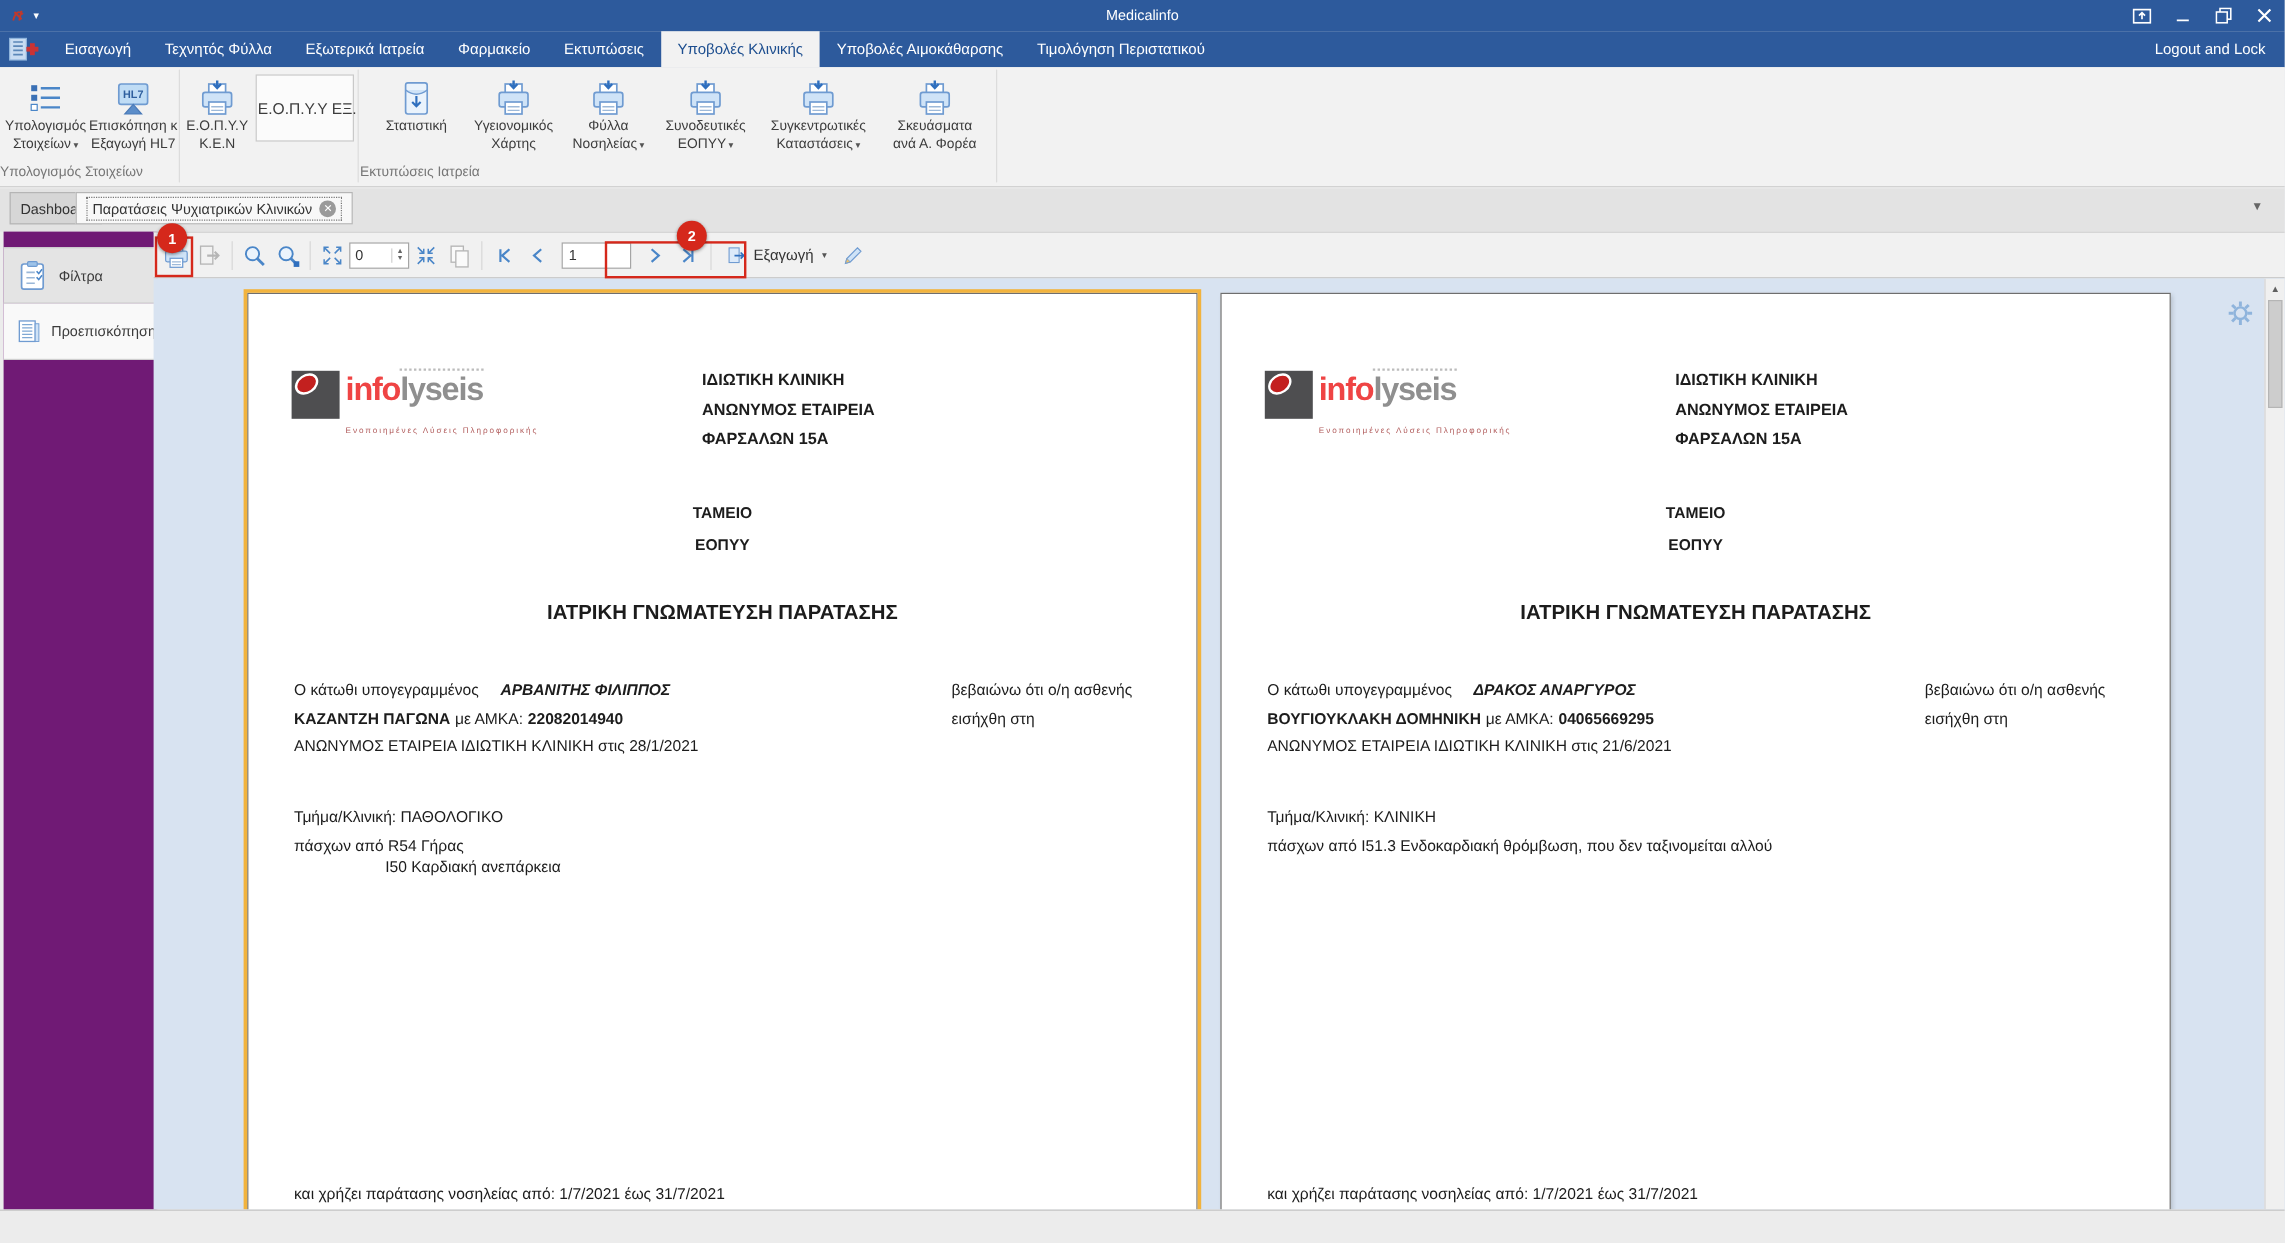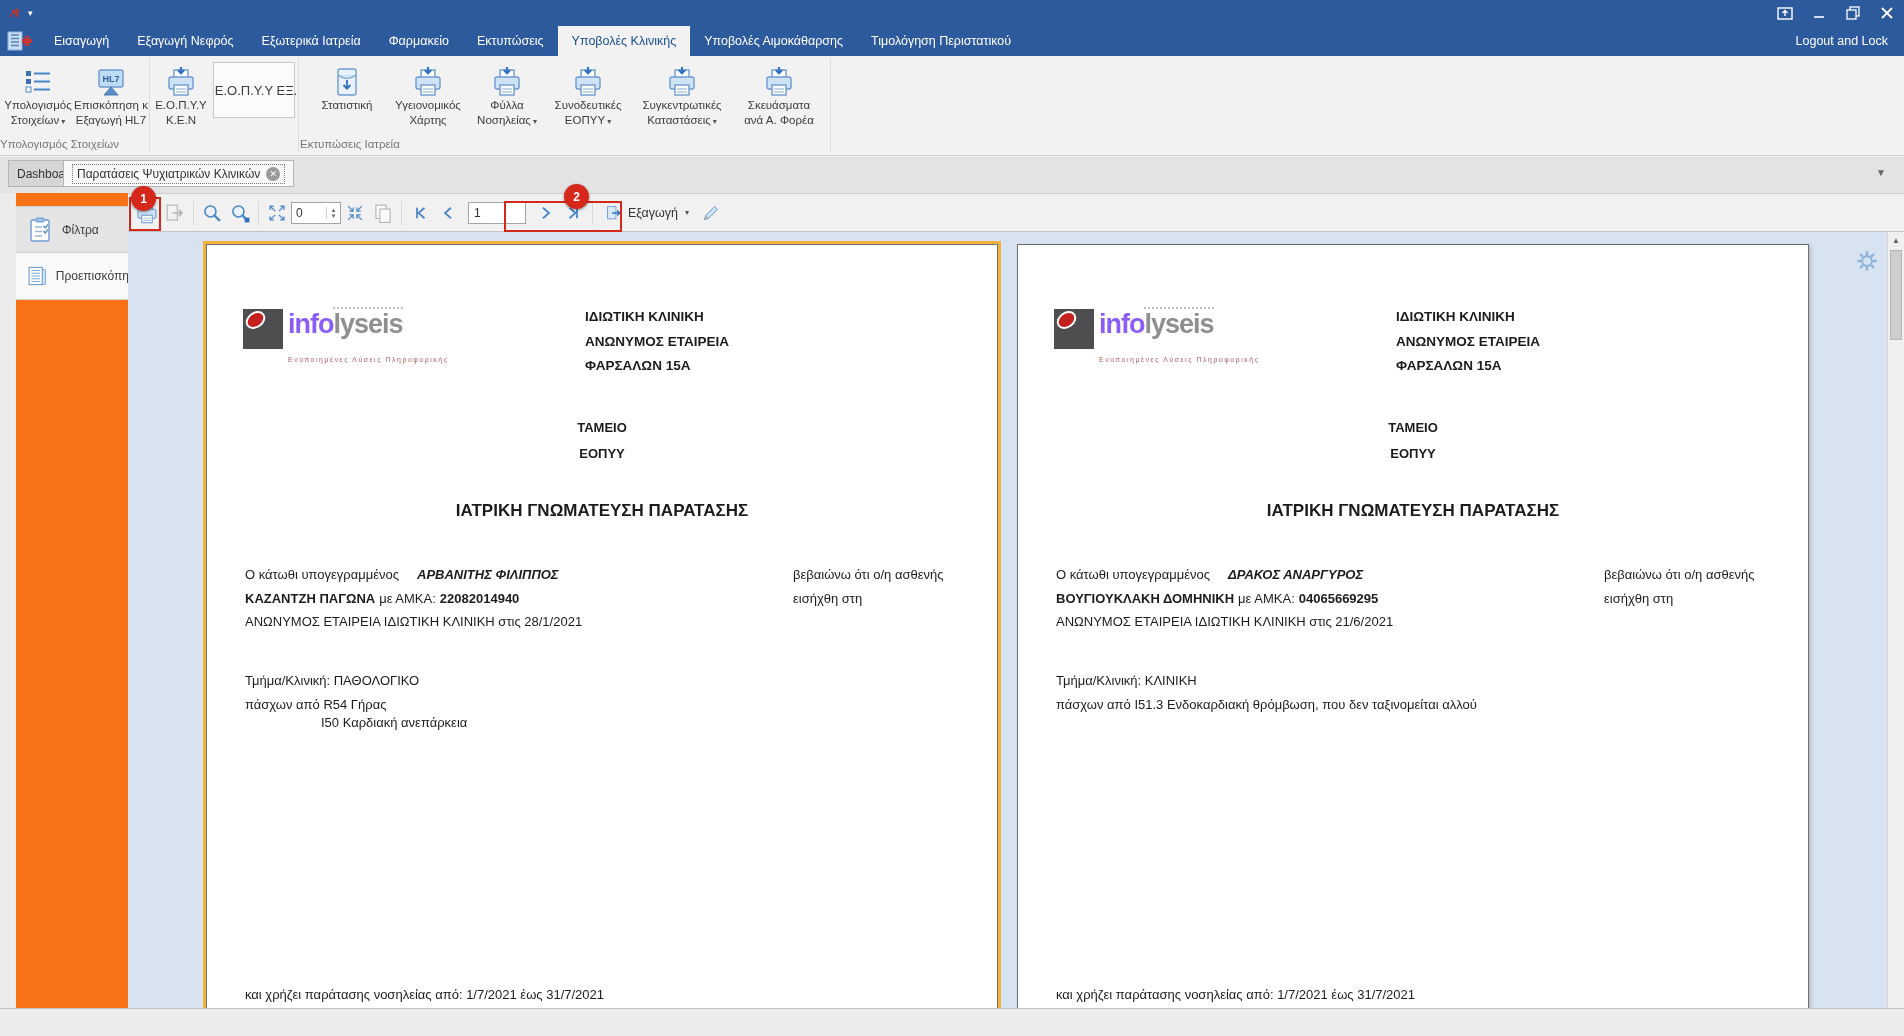--- a/index.html
+++ b/index.html
@@ -241,6 +241,7 @@
       </svg>
     <span class="caret">▾</span>
   </div>
+  <div class="win-title">Medicalinfo</div>
   <div class="winbtns">
     <div class="winbtn">
         <svg class="ic" width="16" height="14">

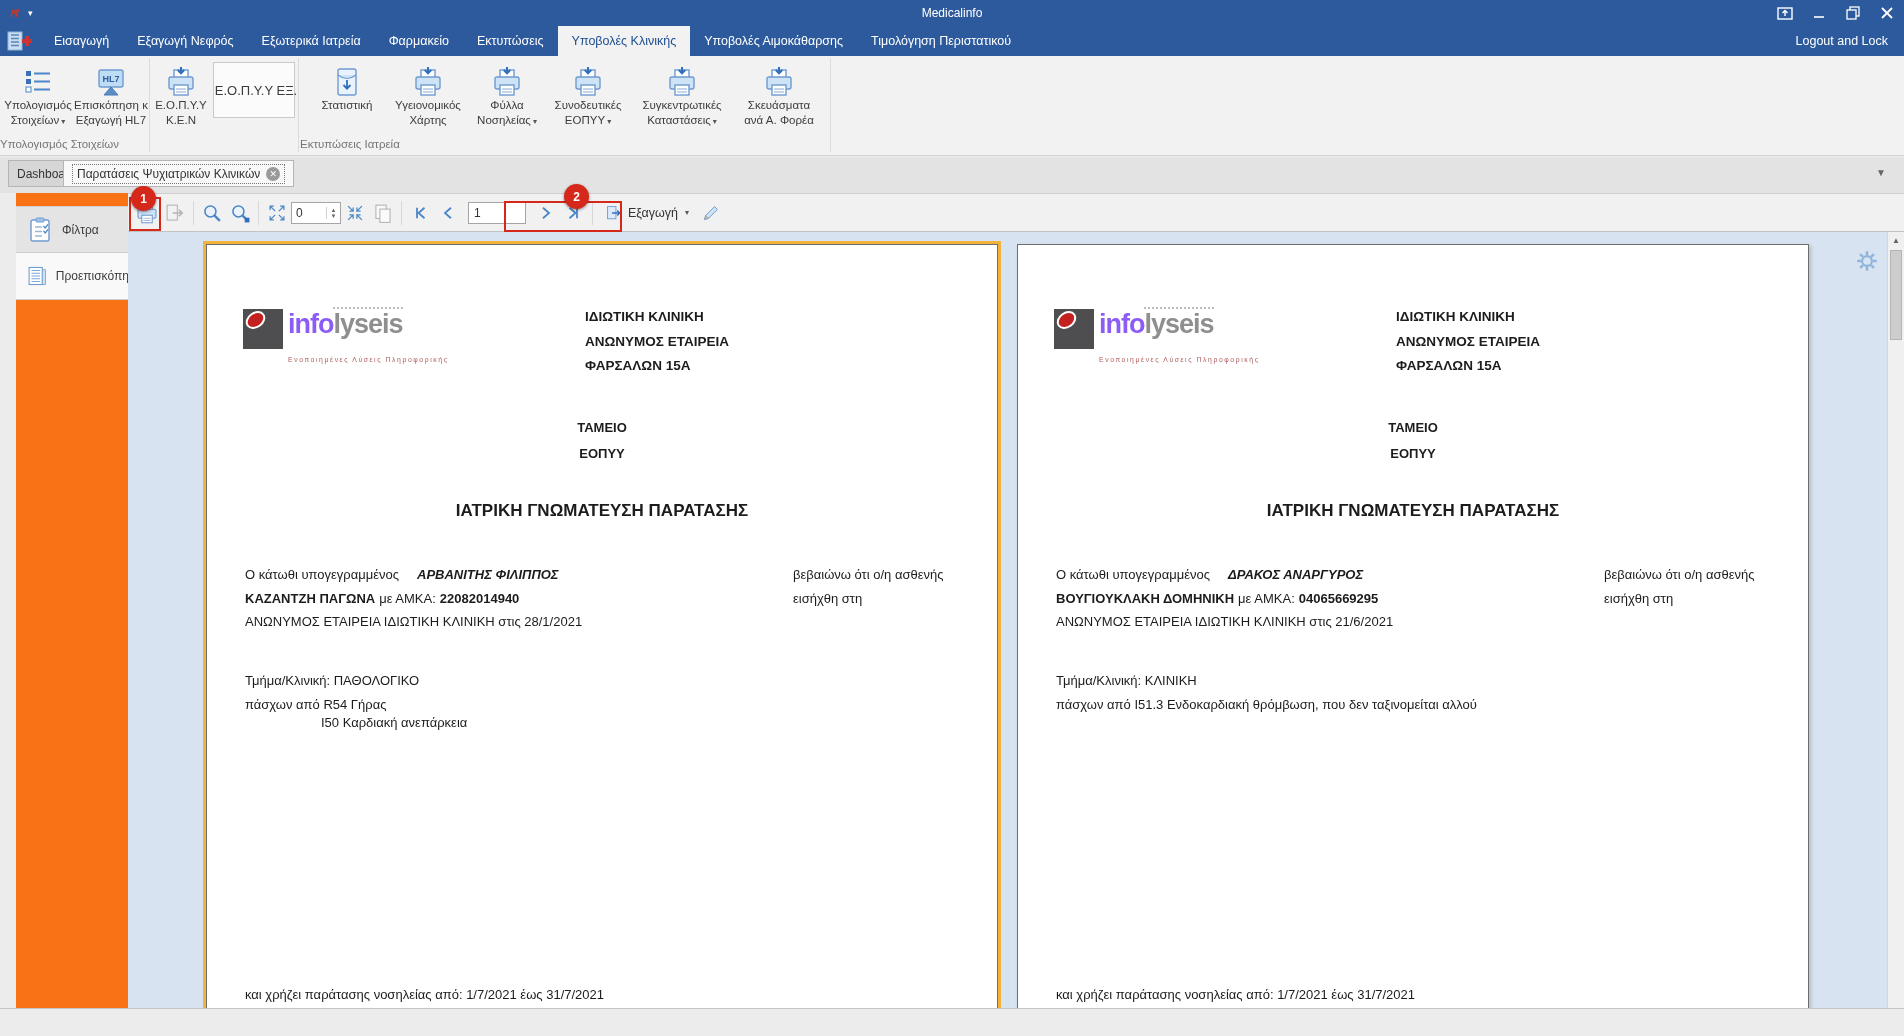--- a/index.html
+++ b/index.html
@@ -273,7 +273,7 @@
       </svg>
   </div>
   <div class="rtab">Εισαγωγή</div>
-  <div class="rtab">Εξαγωγή Νεφρός</div>
+  <div class="rtab">Τεχνητός Φύλλα</div>
   <div class="rtab">Εξωτερικά Ιατρεία</div>
   <div class="rtab">Φαρμακείο</div>
   <div class="rtab">Εκτυπώσεις</div>

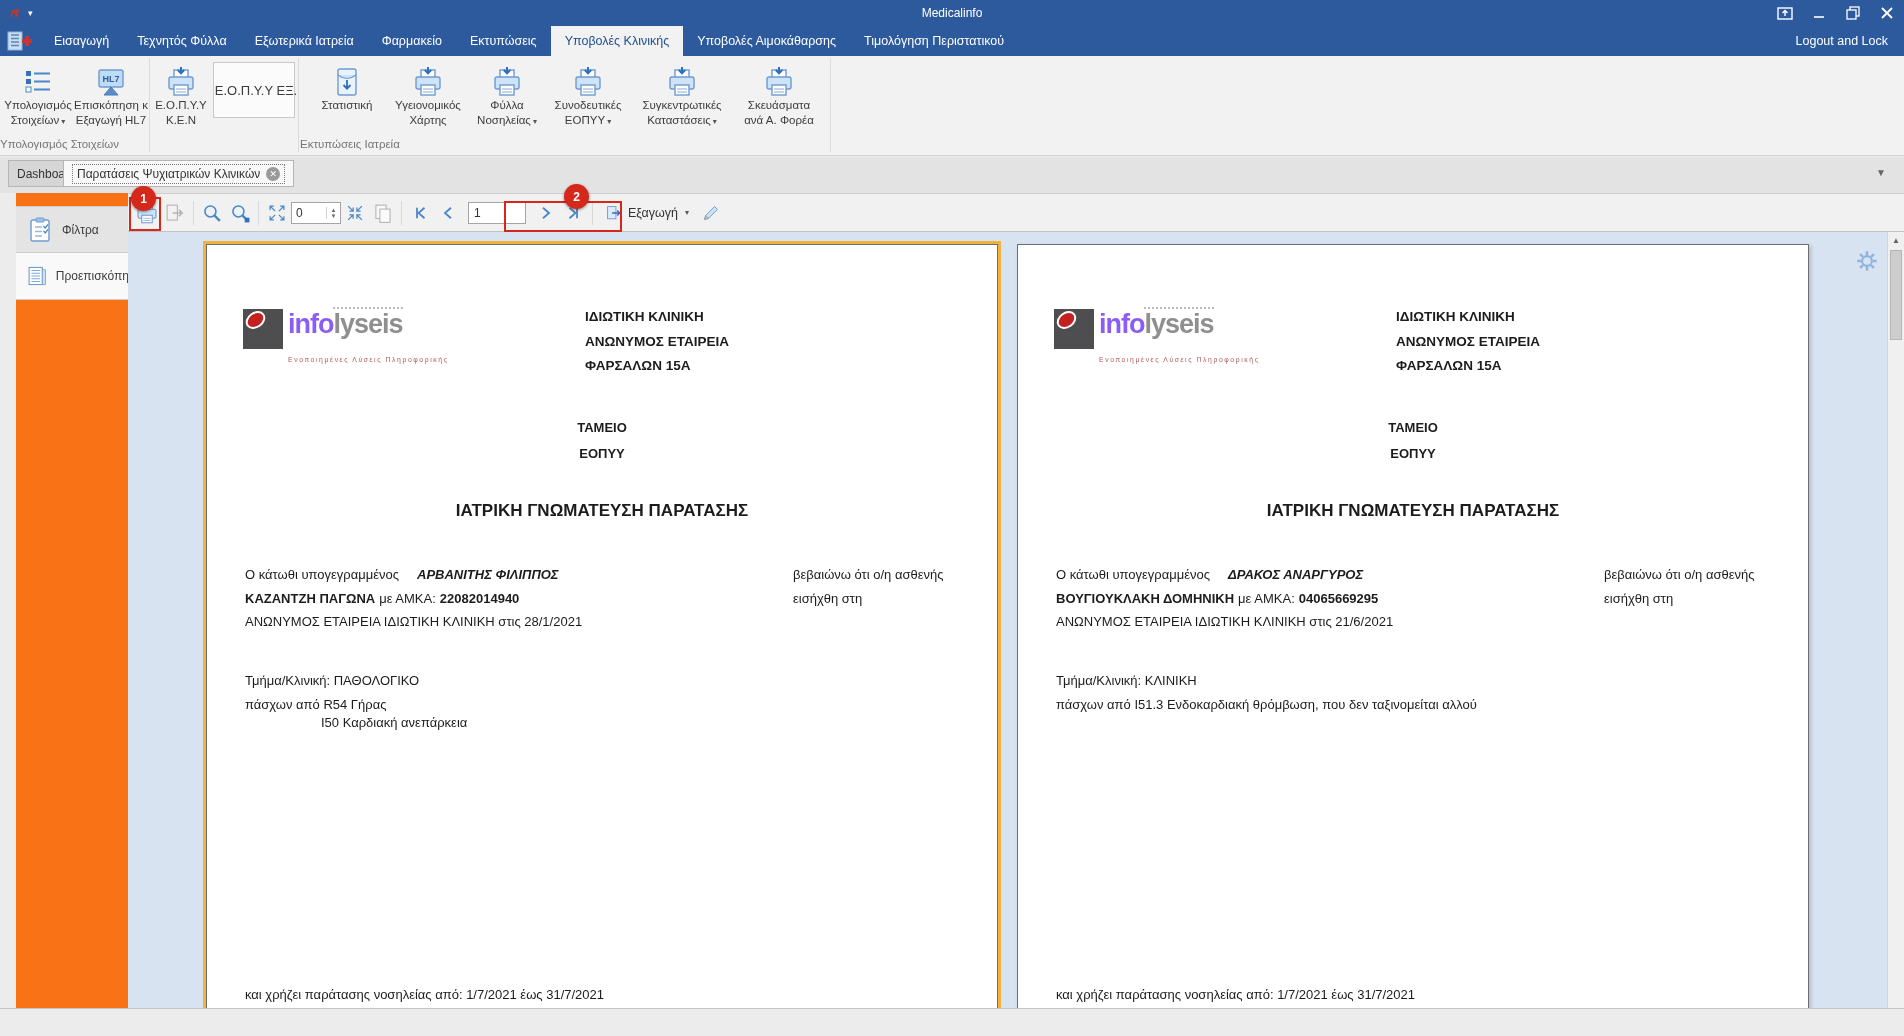--- a/index.html
+++ b/index.html
@@ -52,7 +52,7 @@
   .exportbtn { display:flex; align-items:center; gap:5px; height:28px; padding:0 8px; font-size:12.5px; color:#333; }
 
   
-  .sidebar { position:absolute; left:16px; top:193px; width:128px; height:815px; background:#f97316; border-right:1px solid #c9c9c9; }
+  .sidebar { position:absolute; left:3px; top:193px; width:128px; height:815px; background:#701a75; border-right:1px solid #c9c9c9; }
   .side-item { height:47px; display:flex; align-items:center; gap:8px; padding-left:10px; border-bottom:1px solid #cfcfcf; font-size:12px; color:#3c3c3c; }
   .side-item.filters { margin-top:13px; border-top:1px solid #cfcfcf; background:#e4e4e4; }
   .side-item.previewbtn { background:#f9f9f9; }

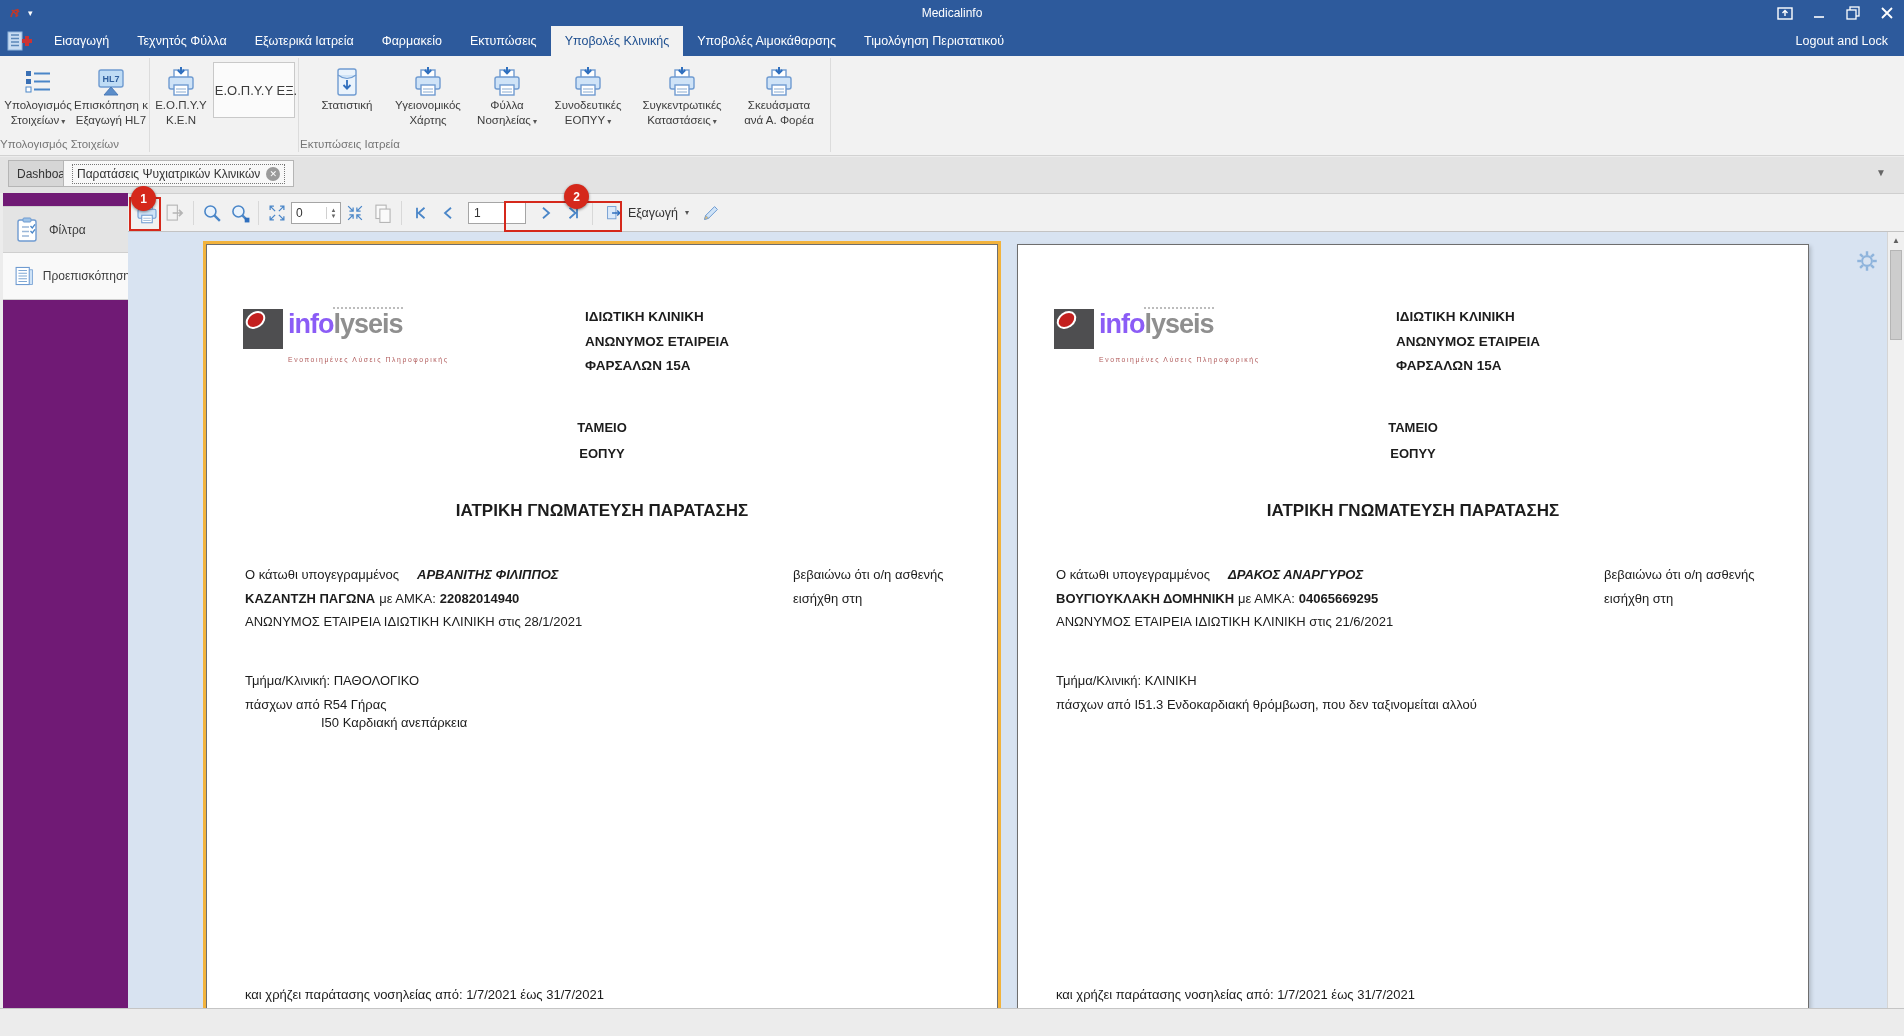--- a/index.html
+++ b/index.html
@@ -87,7 +87,7 @@
   .logo-egg { position:absolute; left:4px; top:5px; width:17px; height:12px; background:#c3201f; border-radius:50%; transform:rotate(-35deg); box-shadow:0 0 0 2px #fff; }
   .logo-txt { line-height:30px; }
   .brand { font-size:27px; font-weight:bold; letter-spacing:-1px; }
-  .l-info { color:#8b5cf6; }
+  .l-info { color:#ef4444; }
   .l-lyseis { color:#8f8f8f; border-top:2px dotted #bcbcbc; }
   .l-tag { font-size:6.8px; color:#b05a5a; letter-spacing:1.6px; margin-top:1px; }
 

